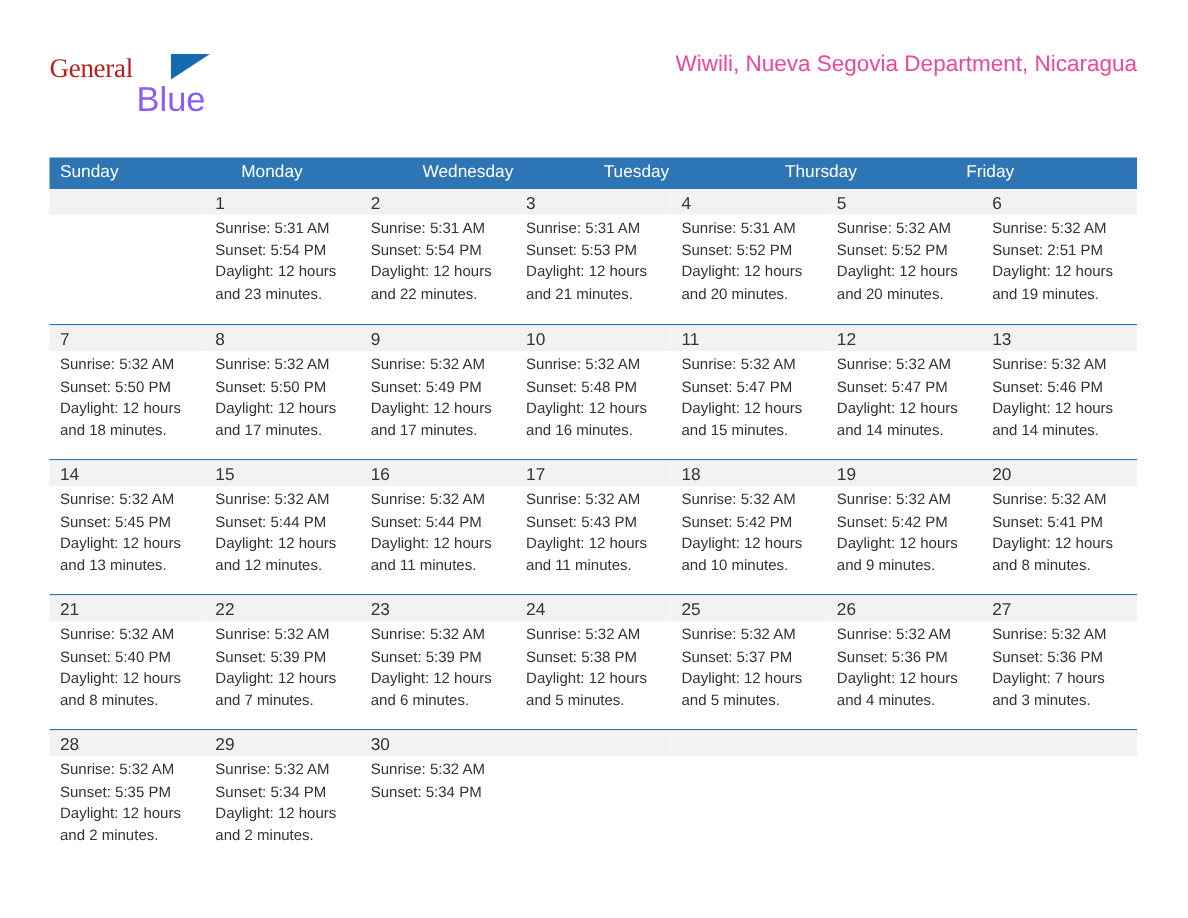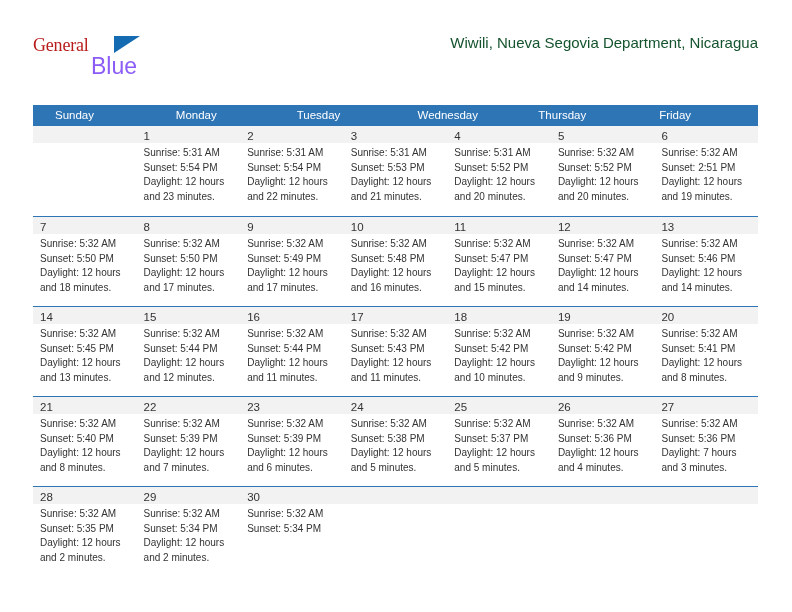--- a/index.html
+++ b/index.html
@@ -81,7 +81,7 @@
   .cal-subtitle {
     font-size: 15px;
     line-height: 22px;
-    color: #14532d;
+    color: #ec4899;
     margin: 6px 0 0 0;
     white-space: nowrap;
   }

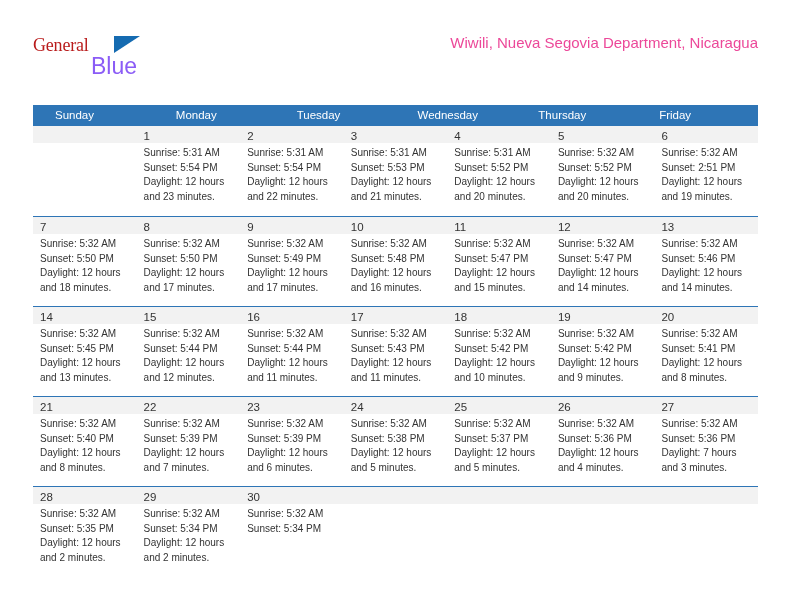--- a/index.html
+++ b/index.html
@@ -103,7 +103,7 @@
     color: #ffffff;
     font-size: 11.5px;
     line-height: 19px;
-    padding: 1px 0 1px 22px;
+    padding: 1px 0 1px 7px;
     box-sizing: border-box;
     white-space: nowrap;
   }

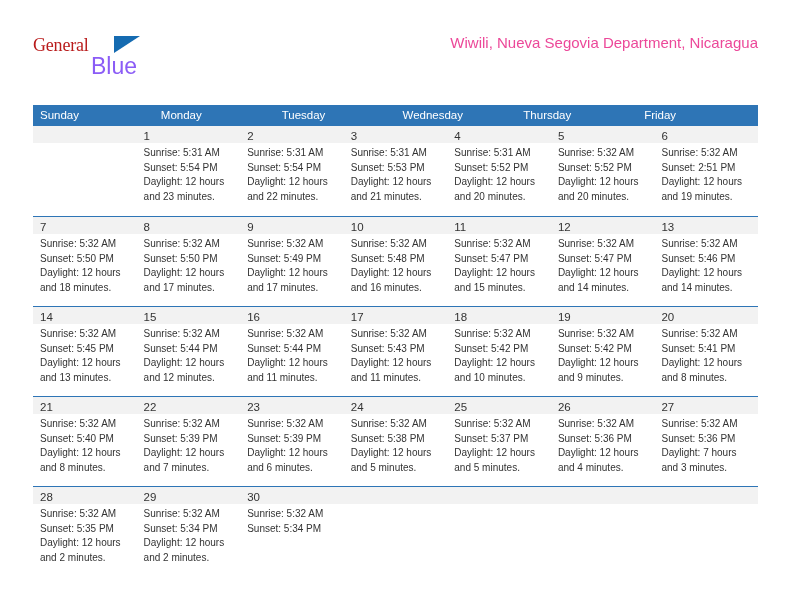--- a/index.html
+++ b/index.html
@@ -175,8 +175,8 @@
     <div class="weekdays">
       <div class="weekday">Sunday</div>
       <div class="weekday">Monday</div>
+      <div class="weekday">Wednesday</div>
       <div class="weekday">Tuesday</div>
-      <div class="weekday">Wednesday</div>
       <div class="weekday">Thursday</div>
       <div class="weekday">Friday</div>
     </div>

